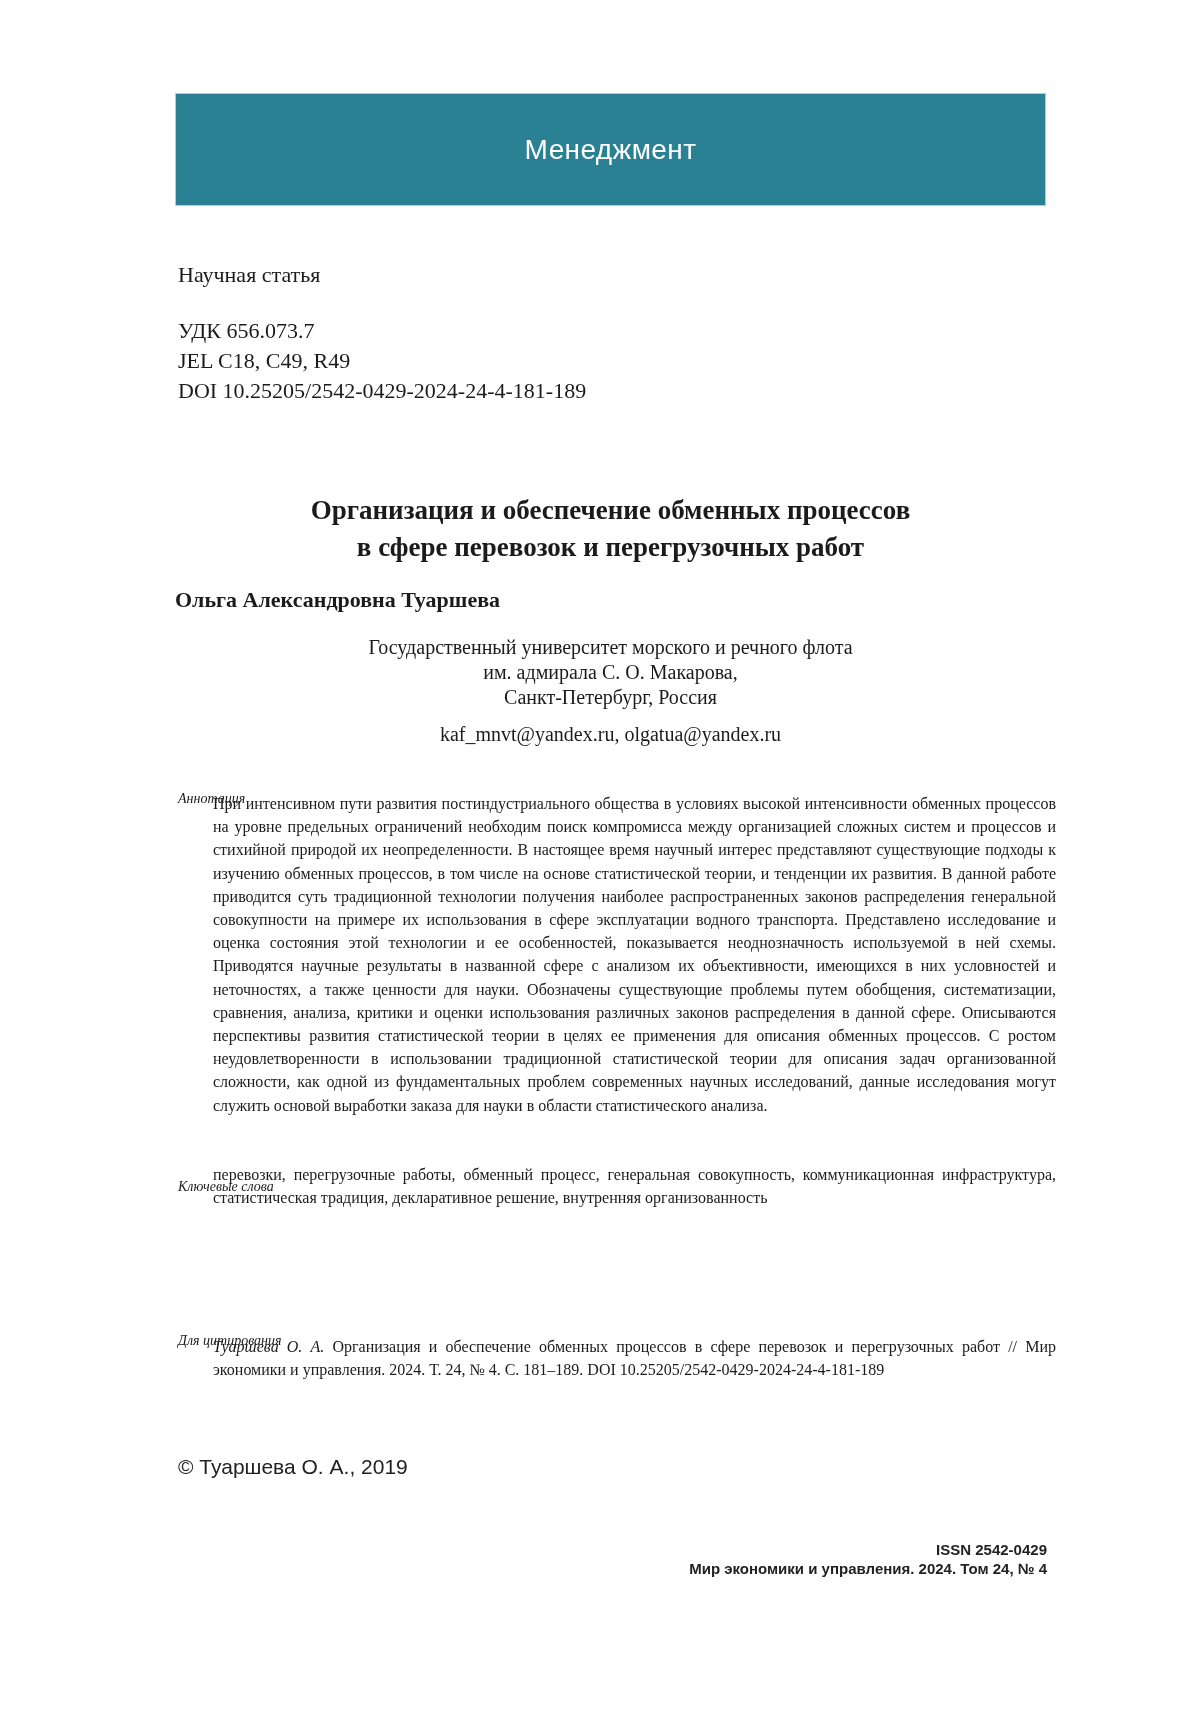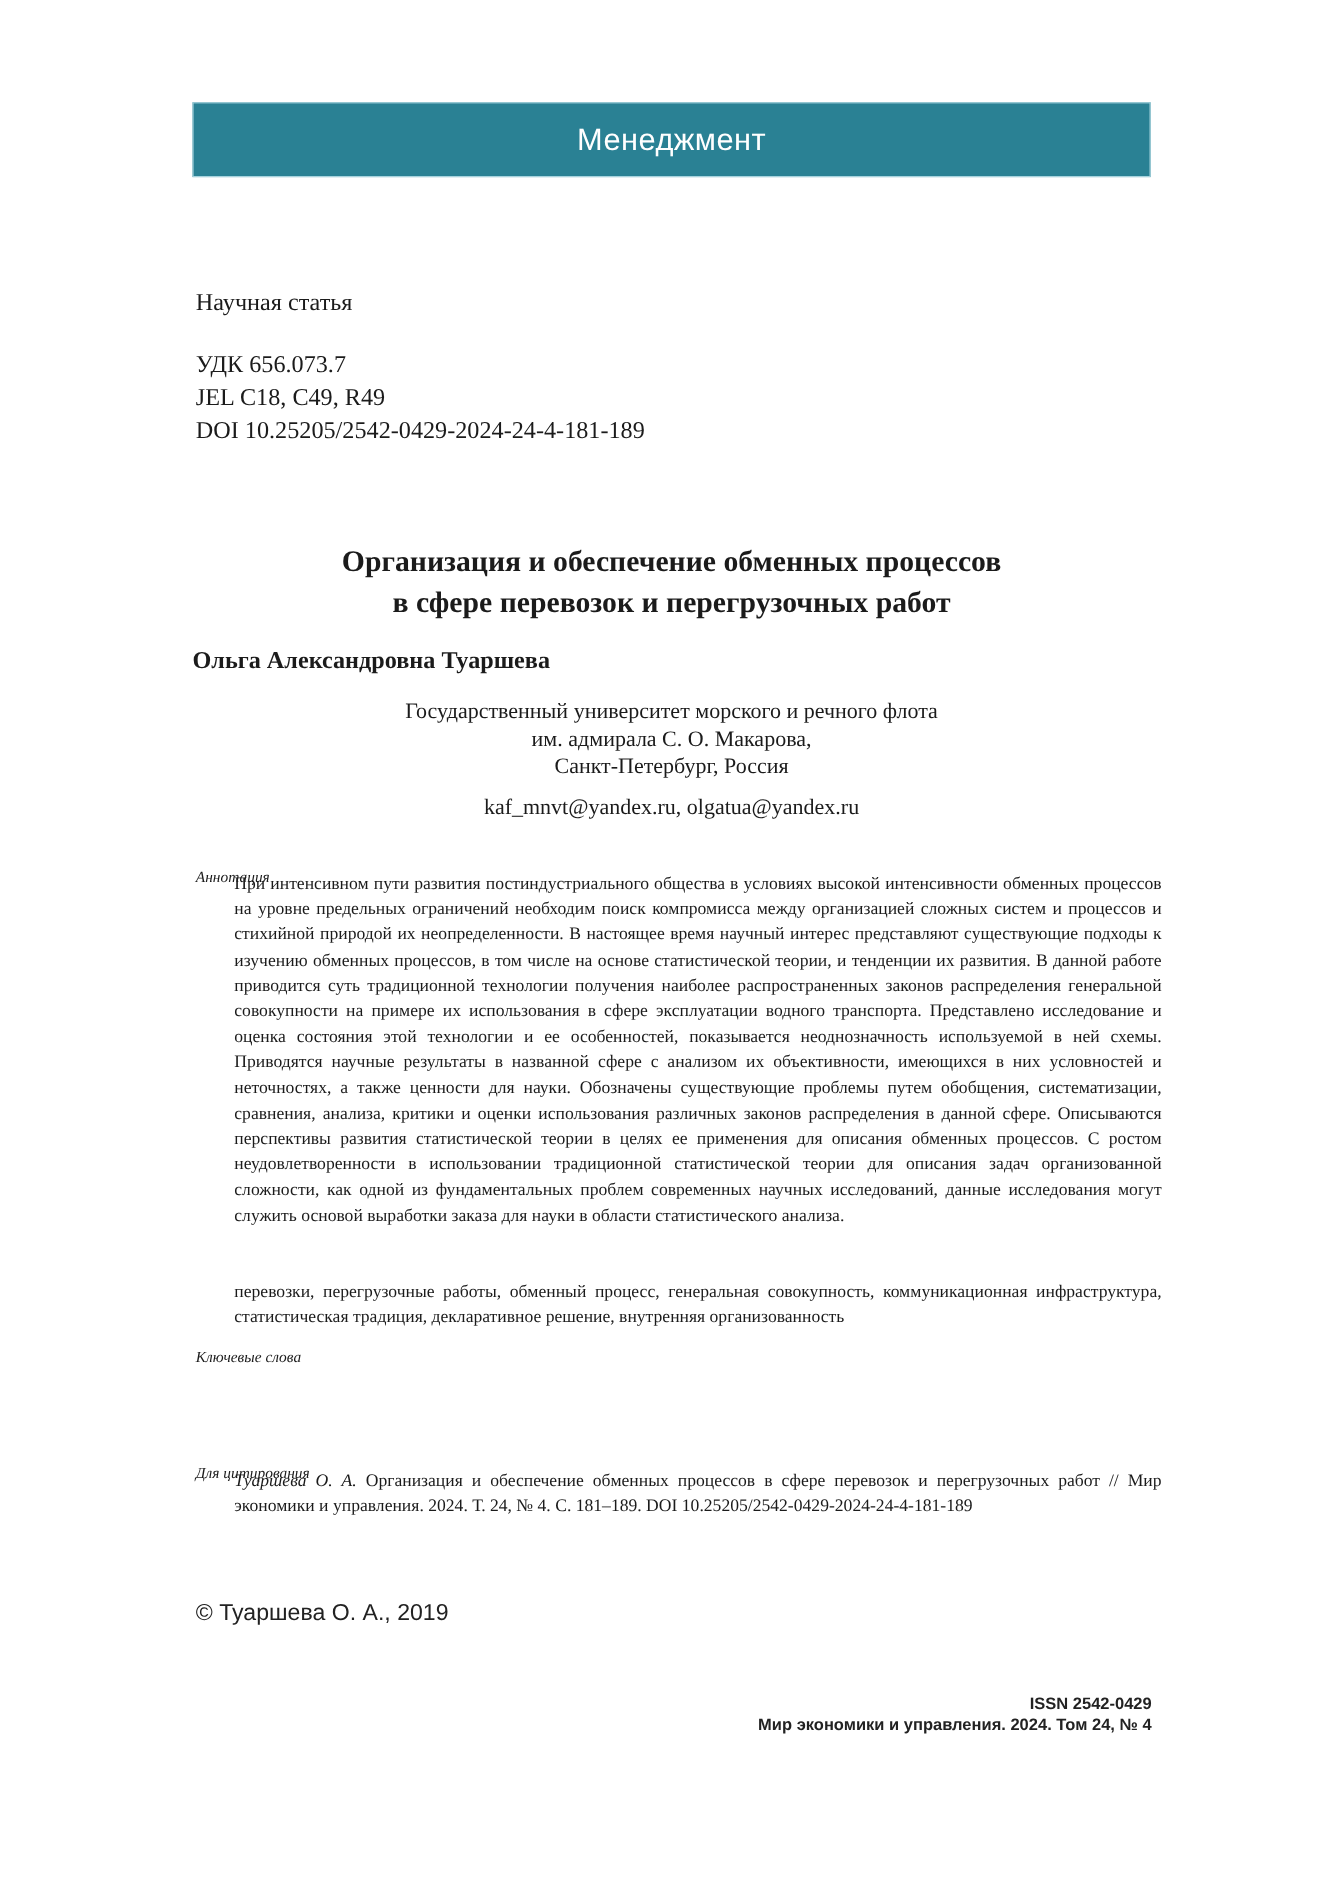--- a/index.html
+++ b/index.html
@@ -20,7 +20,7 @@
   }
   .abs{position:absolute;}
   .banner{
-    left:175px;top:93px;width:871px;height:68px;
+    left:175px;top:93px;width:871px;height:113px;
     background:var(--banner-bg);
     border:1px solid var(--banner-border);
     display:flex;align-items:center;justify-content:center;

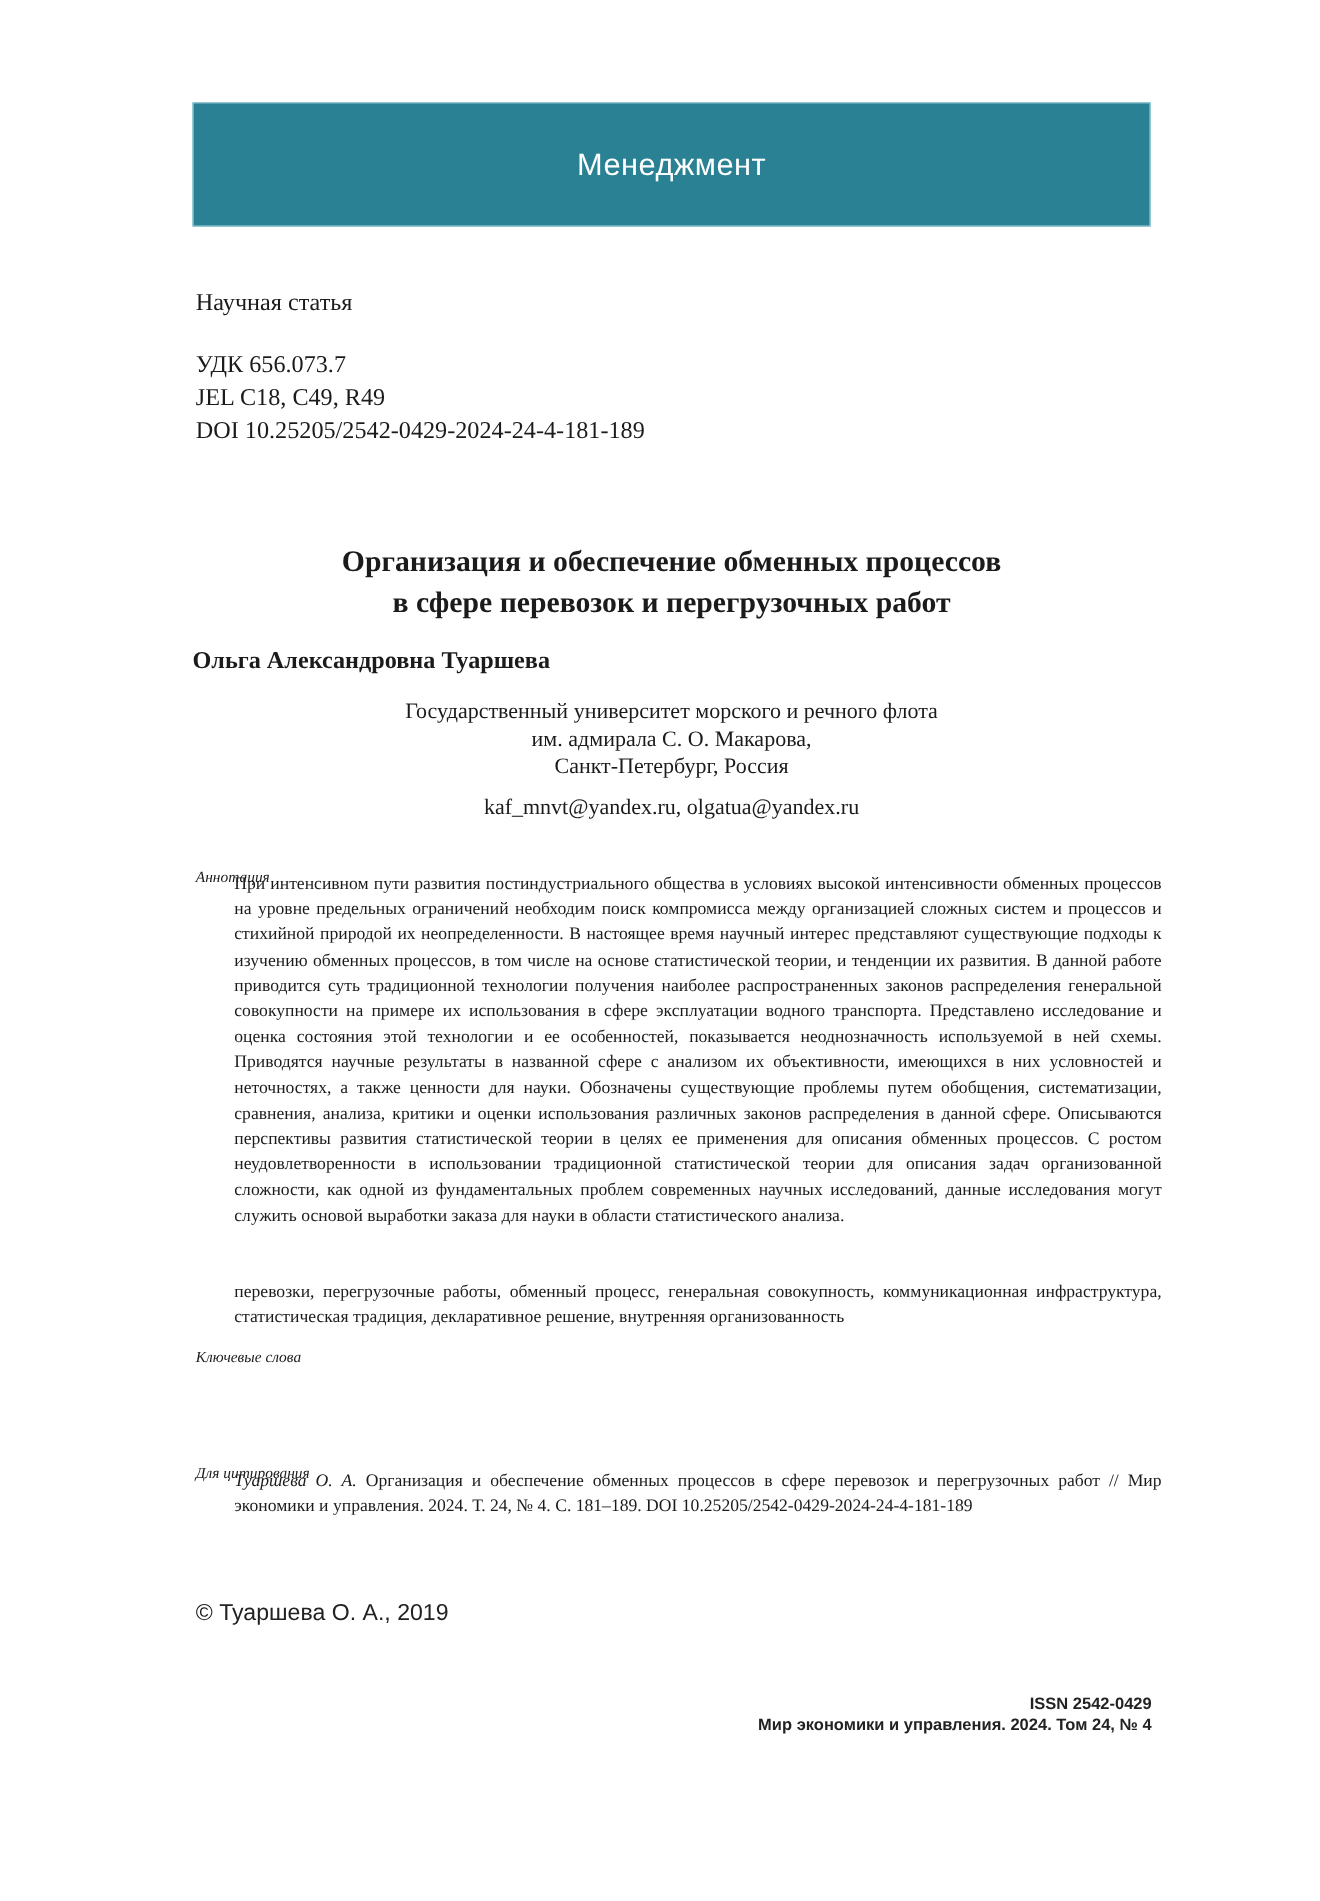--- a/index.html
+++ b/index.html
@@ -51,7 +51,7 @@
   }
   .abstract-label{top:768px;}
   .abstract-text{top:792px;}
-  .keywords-label{top:1204px;}
+  .keywords-label{top:1156px;}
   .keywords-text{top:1163px;}
   .citation-label{top:1310px;}
   .citation-text{top:1335px;}

